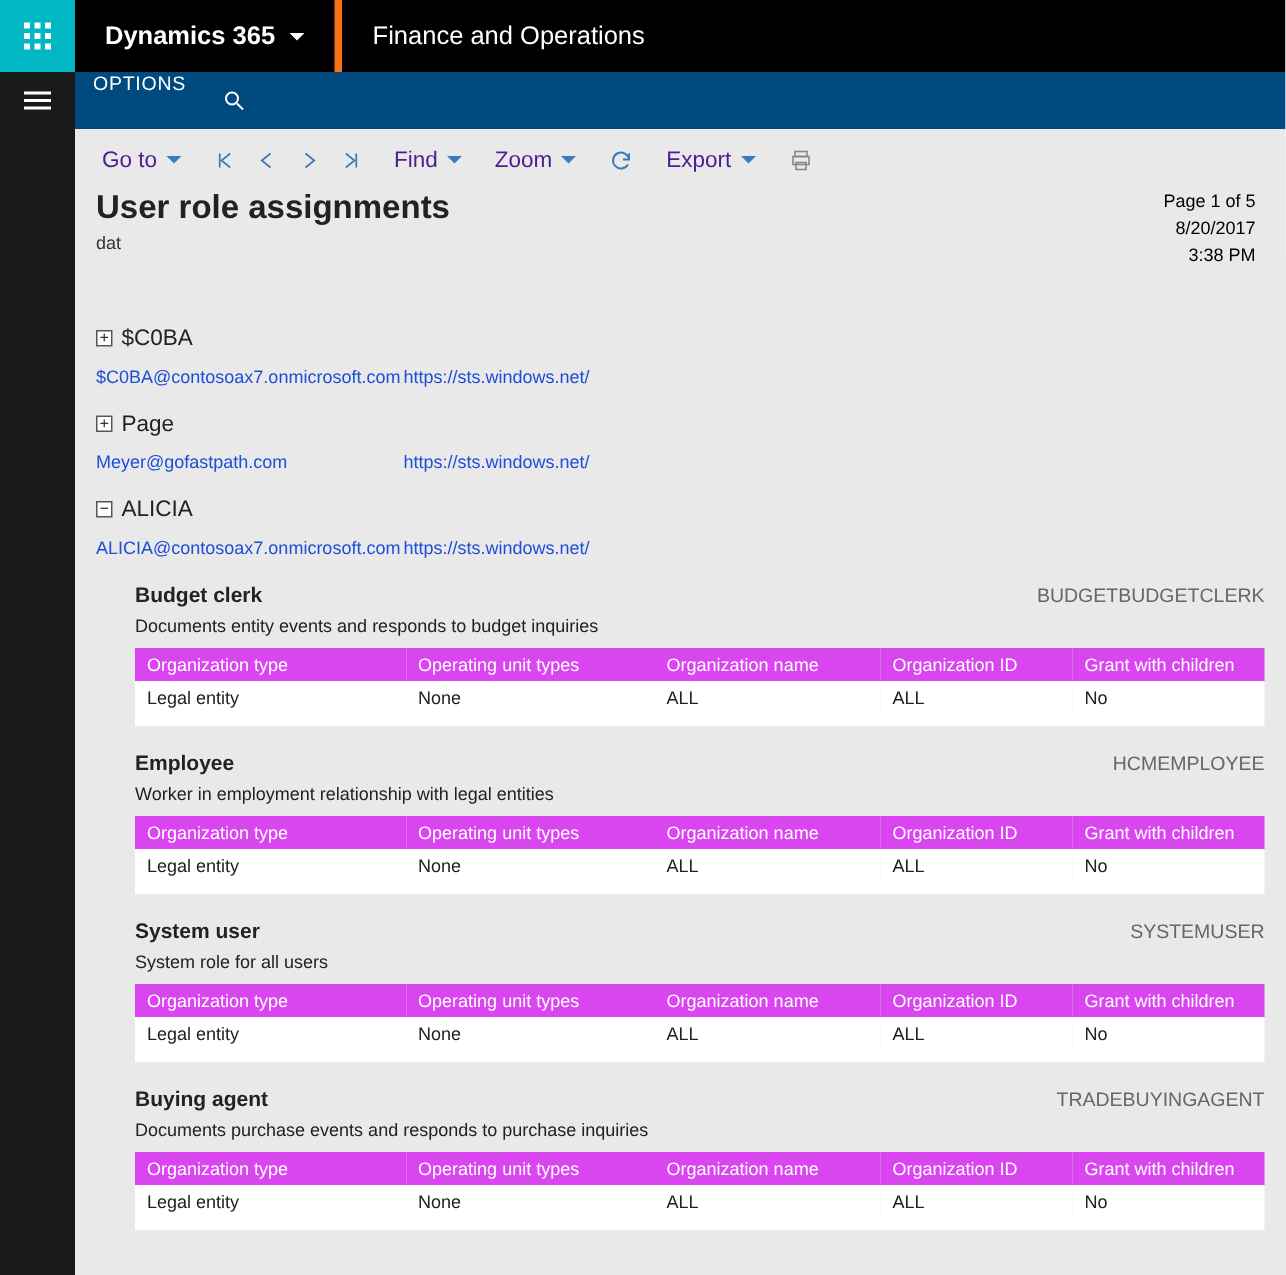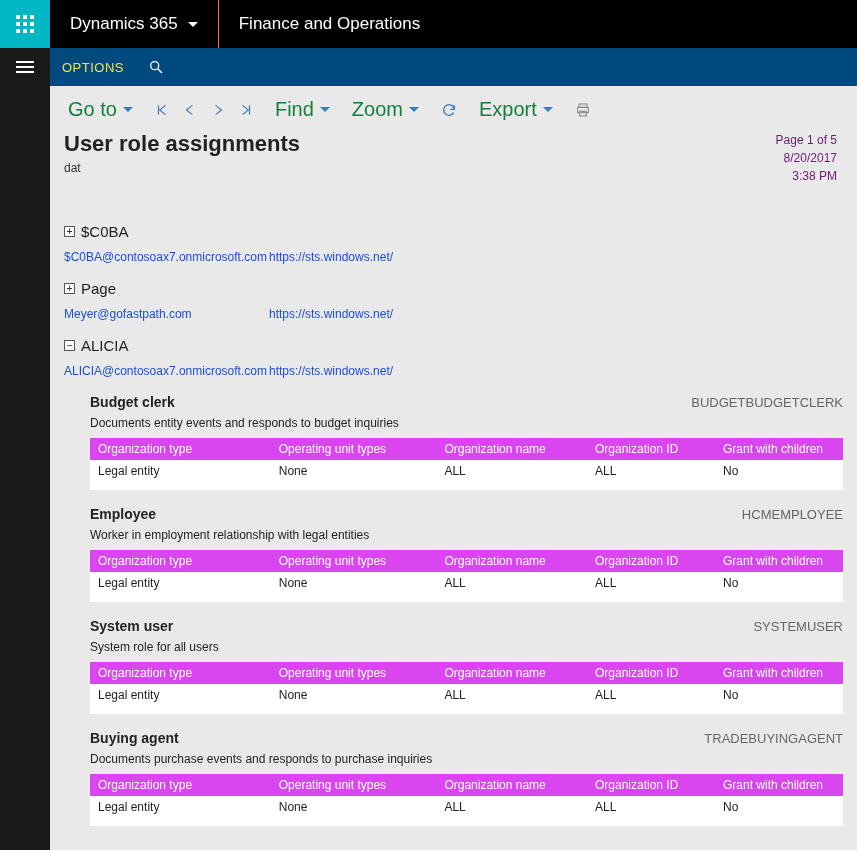--- a/index.html
+++ b/index.html
@@ -37,8 +37,8 @@
     display: flex; align-items: center;
     padding: 0 20px;
     font-size: 17px;
-    font-weight: 400;
-    border-right: 1px solid #f97316;
+    font-weight: 700;
+    border-right: 5px solid #f97316;
     gap: 10px;
   }
   .top-seg.module { border-right: none; font-weight: 300; }

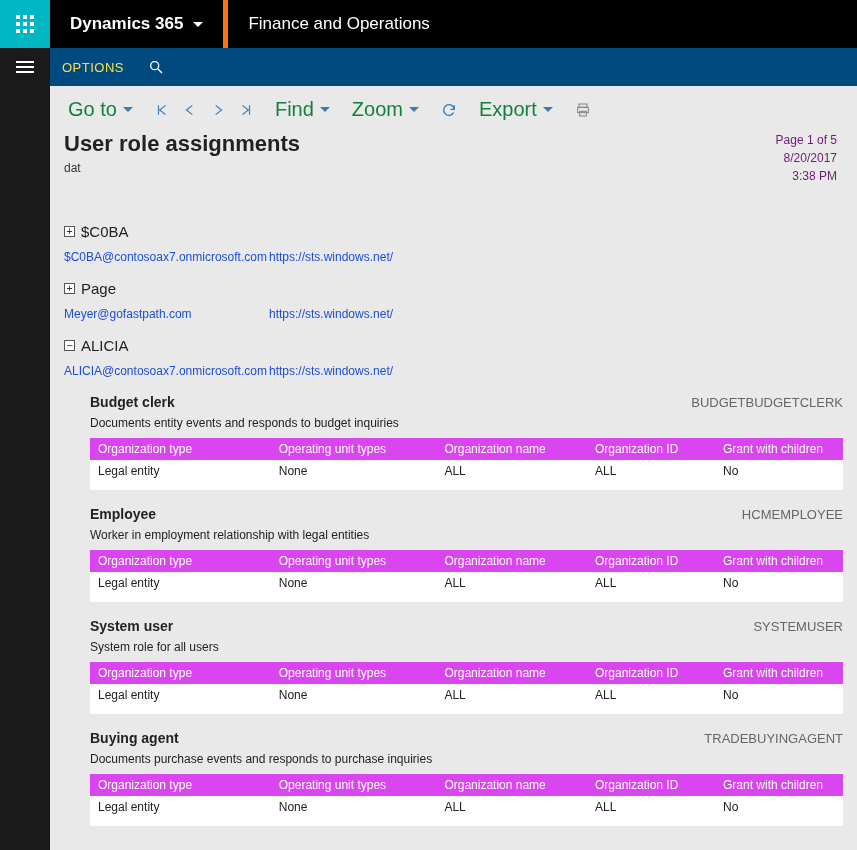--- a/index.html
+++ b/index.html
@@ -52,9 +52,8 @@
   .options-bar {
     height: 38px;
     background: #004a7f;
-    color: #fde047;
+    color: #ffffff;
     display: flex;
-    align-items: center;
   }
   .hamburger-cell {
     width: 50px; height: 38px;

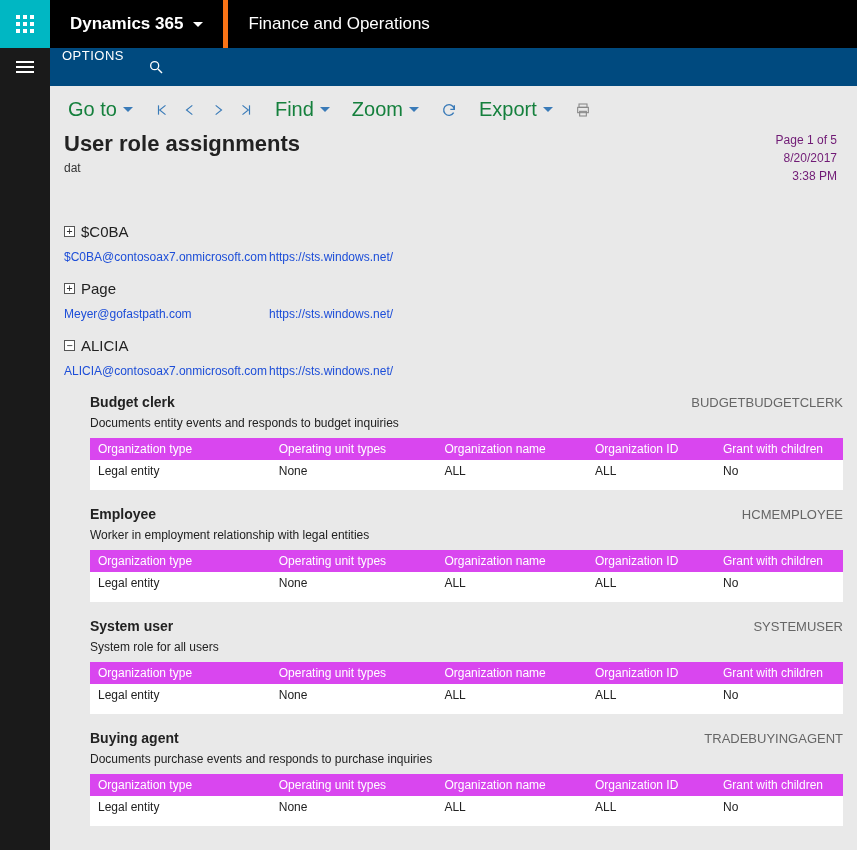--- a/index.html
+++ b/index.html
@@ -85,8 +85,8 @@
     align-items: center;
     gap: 22px;
     padding: 12px 18px 10px 18px;
-    color: #15803d;
-    font-size: 20px;
+    color: #4c1d95;
+    font-size: 15px;
   }
   .rt-item { display:flex; align-items:center; gap:6px; cursor:pointer; }
   .chev-dn-b {

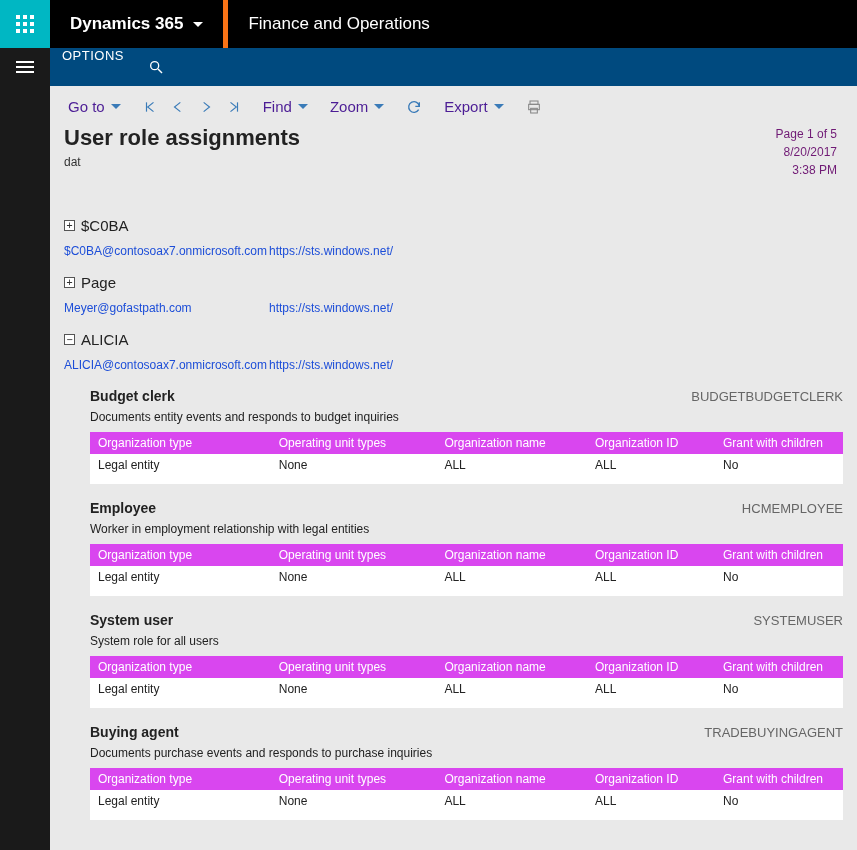--- a/index.html
+++ b/index.html
@@ -107,7 +107,7 @@
     font-size: 22px; font-weight: 600; color:#222;
   }
   .report-sub { font-size:12px; color:#333; margin-top:4px;}
-  .page-info { text-align:right; font-size:12px; color:#701a75; line-height:1.5; padding-right:6px;}
+  .page-info { text-align:right; font-size:12px; color:#000000; line-height:1.5; padding-right:6px;}
   .user-block { margin-top: 38px; }
   .user-line { display:flex; align-items:center; gap:6px; font-size:15px; font-weight:400; color:#222;}
   .expander {

